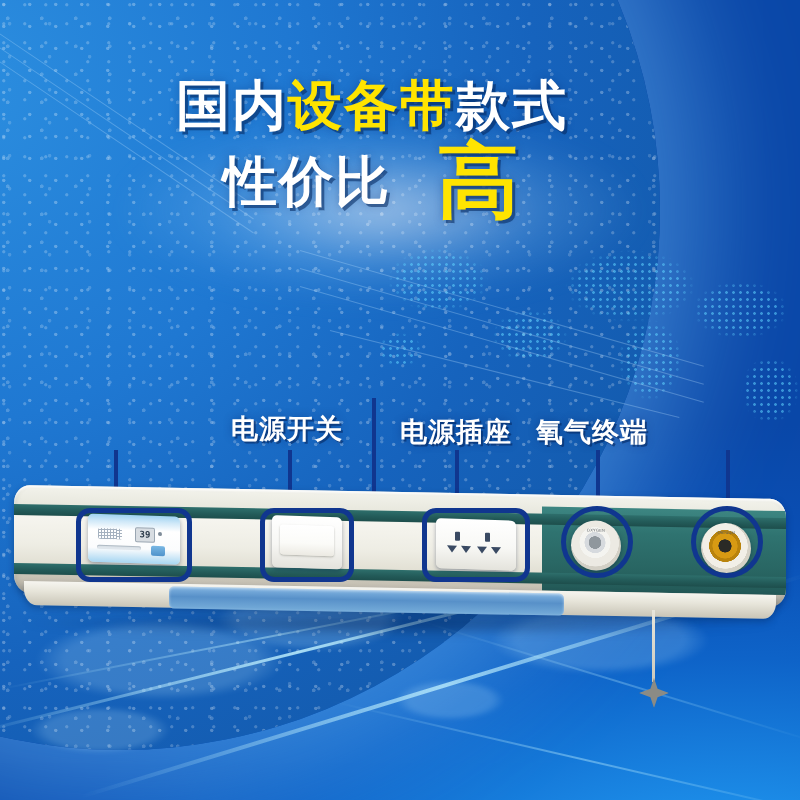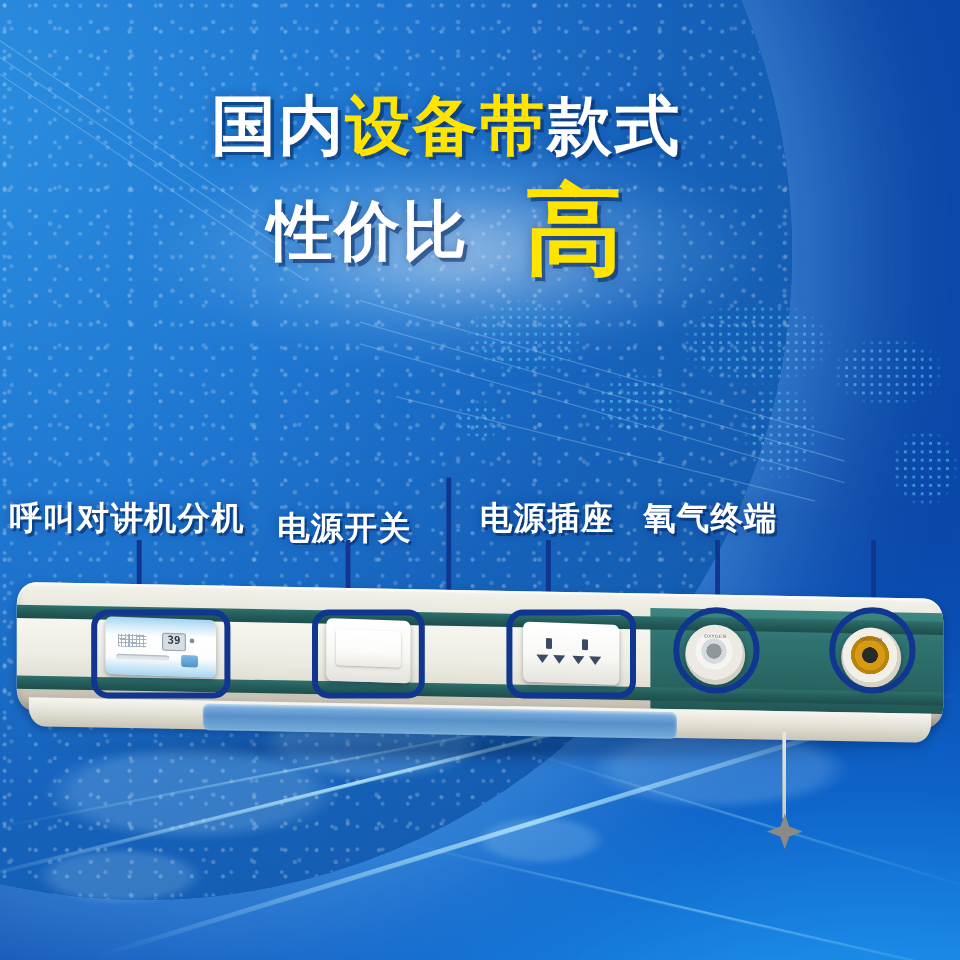--- a/index.html
+++ b/index.html
@@ -98,7 +98,7 @@
     white-space:nowrap;
   }
   .hl-line2{
-    margin-top:22px;font-size:54px;font-weight:bold;letter-spacing:2px;line-height:1;
+    margin-top:10px;font-size:54px;font-weight:bold;letter-spacing:2px;line-height:1;
     white-space:nowrap;display:flex;justify-content:center;align-items:center;gap:46px;
   }
   .w{color:#ffffff;text-shadow:3px 3px 0 rgba(4,38,92,.55),0 0 10px rgba(0,40,110,.35);}

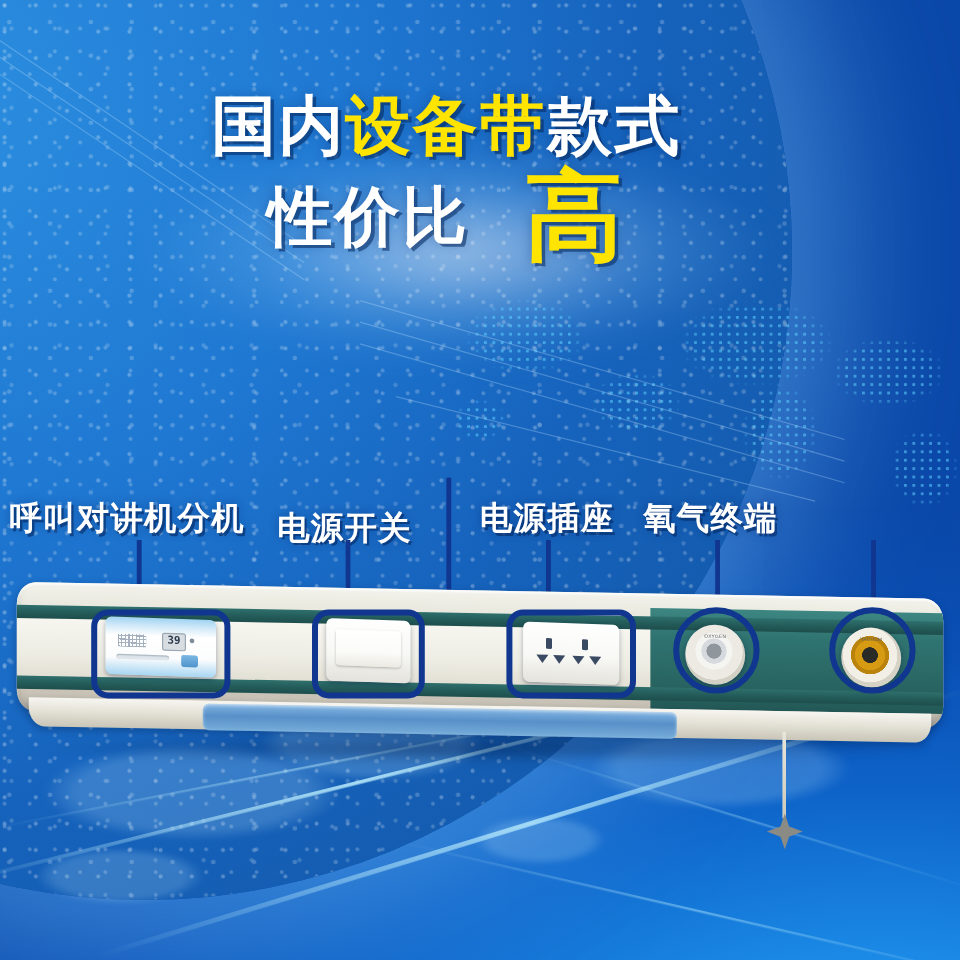--- a/index.html
+++ b/index.html
@@ -253,7 +253,6 @@
     </div>
   </div>
 
-  <div class="label" style="left:8px;top:414px;">呼叫对讲机分机</div>
   <div class="label" style="left:231px;top:422px;text-align:right;">电源开关</div>
   <div class="label" style="left:400px;top:414px;">电源插座</div>
   <div class="label" style="left:536px;top:414px;">氧气终端</div>

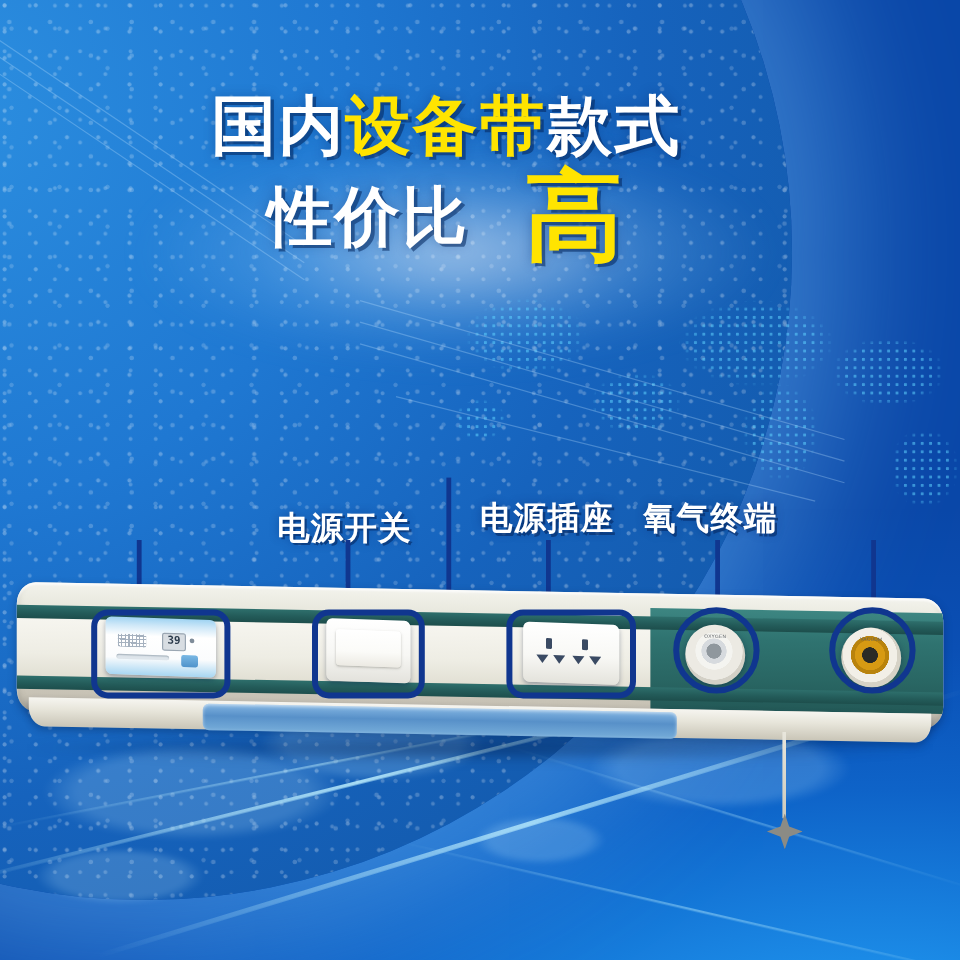--- a/index.html
+++ b/index.html
@@ -253,7 +253,7 @@
     </div>
   </div>
 
-  <div class="label" style="left:231px;top:422px;text-align:right;">电源开关</div>
+  <div class="label" style="left:231px;top:411px;text-align:right;">电源开关</div>
   <div class="label" style="left:400px;top:414px;">电源插座</div>
   <div class="label" style="left:536px;top:414px;">氧气终端</div>
 

